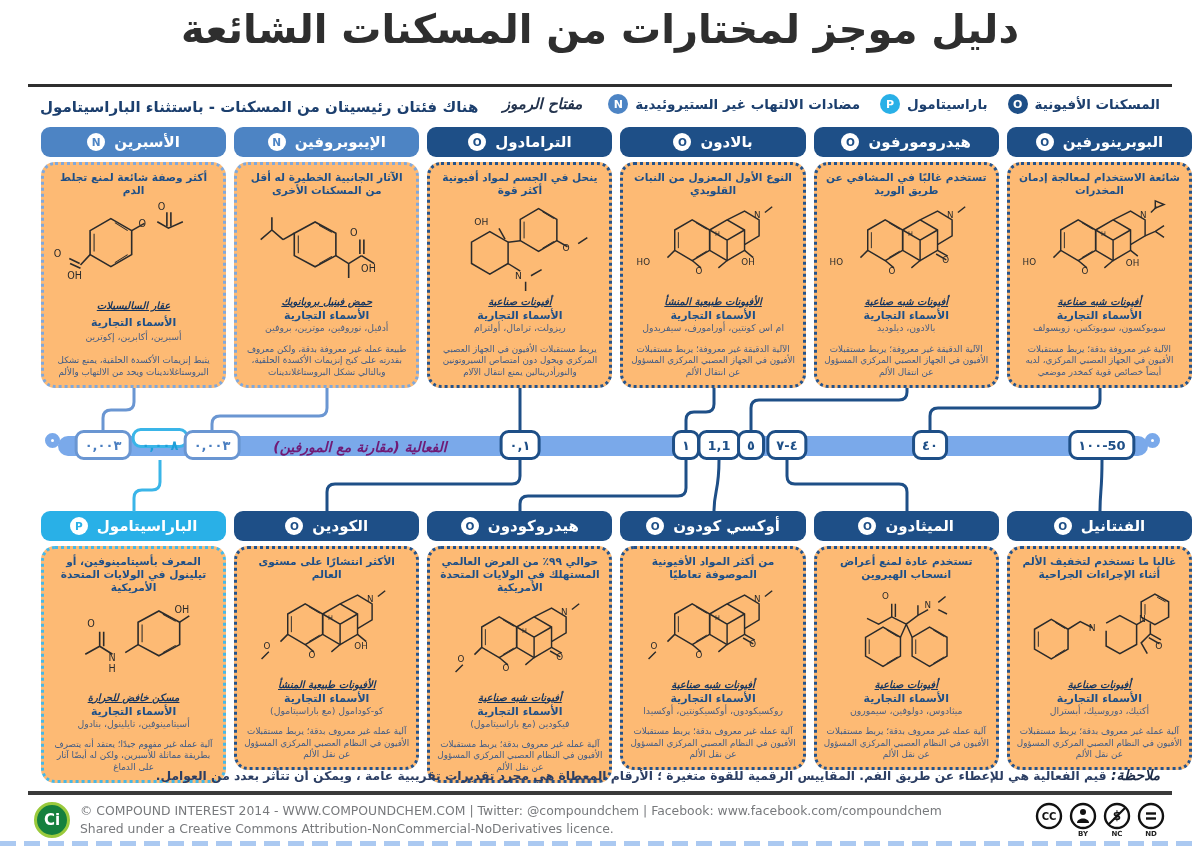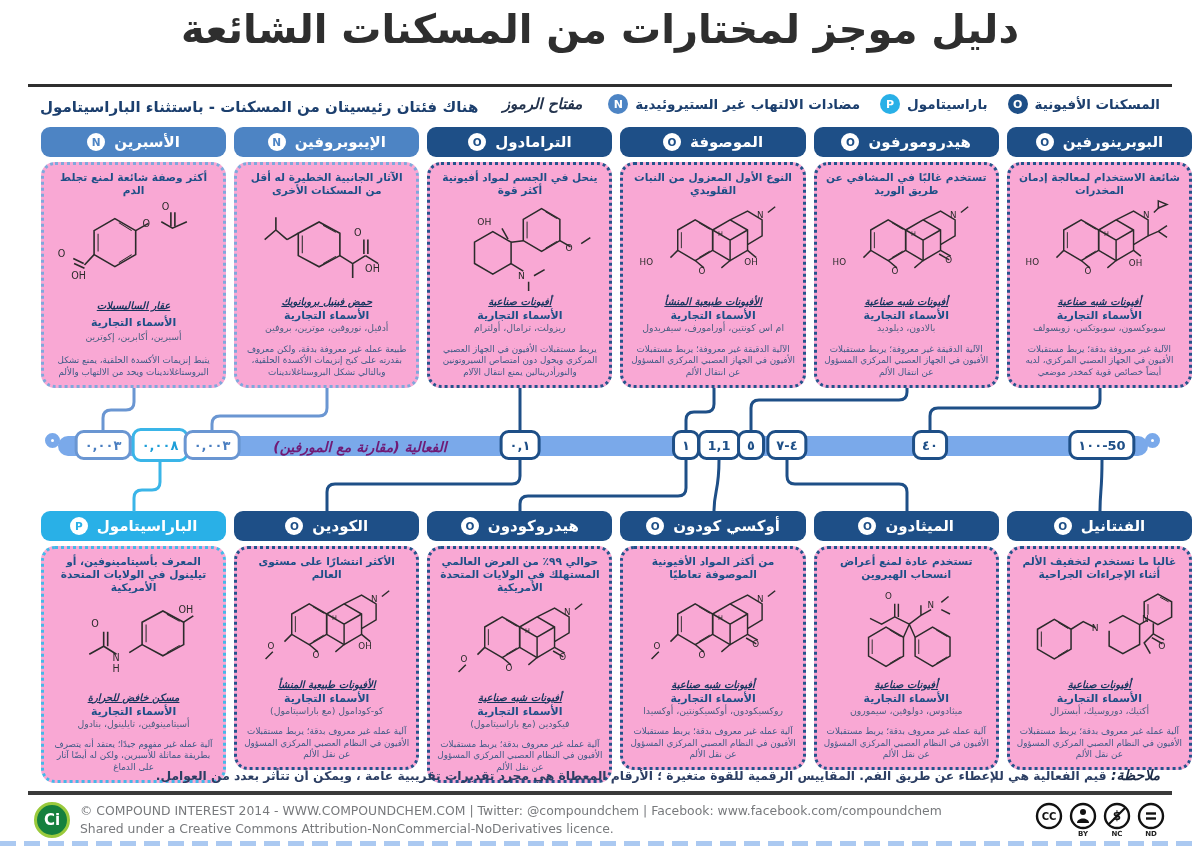--- a/index.html
+++ b/index.html
@@ -171,7 +171,7 @@
 
     <div class="card o-card">
       <div class="card-header o-bg">
-        <span>الموصوفة</span>
+        <span>بالادون</span>
         <span class="sym">O</span>
       </div>
       <div class="card-body">

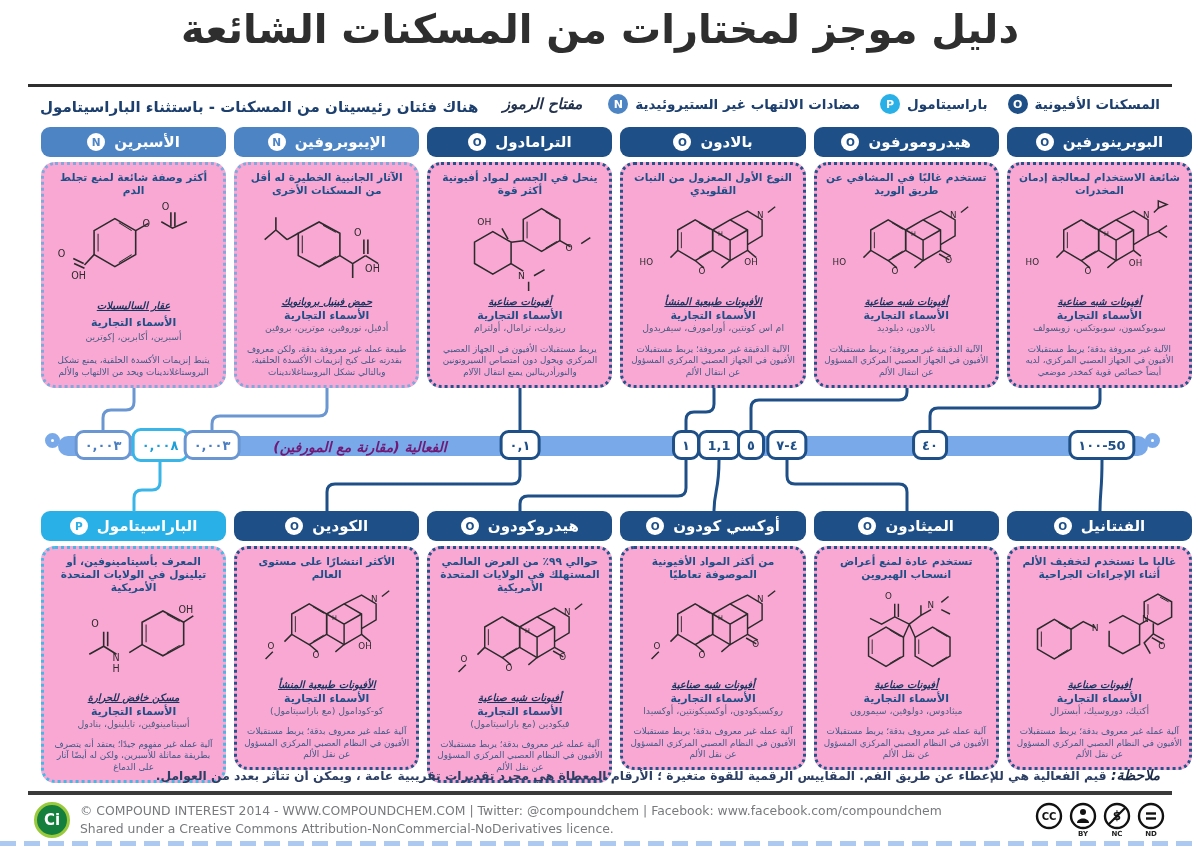--- a/index.html
+++ b/index.html
@@ -30,7 +30,7 @@
                     display:flex;align-items:center;justify-content:center;}
   .o-card .sym{color:#1e4f87;} .p-card .sym{color:#29b0e7;} .n-card .sym{color:#4d84c4;}
   .card-body{flex:1;margin-top:5px;border-radius:14px;padding:6px 7px 7px;display:flex;
-             flex-direction:column;justify-content:space-between;direction:rtl;background:#f9a8d4;}
+             flex-direction:column;align-items:center;justify-content:space-between;direction:rtl;background:#fdba74;}
   .o-card .card-body{border:3px dotted #24538c;}
   .n-card .card-body{border:3px dotted #7fa8dc;}
   .p-card .card-body{border:3px dotted #45b8e8;}

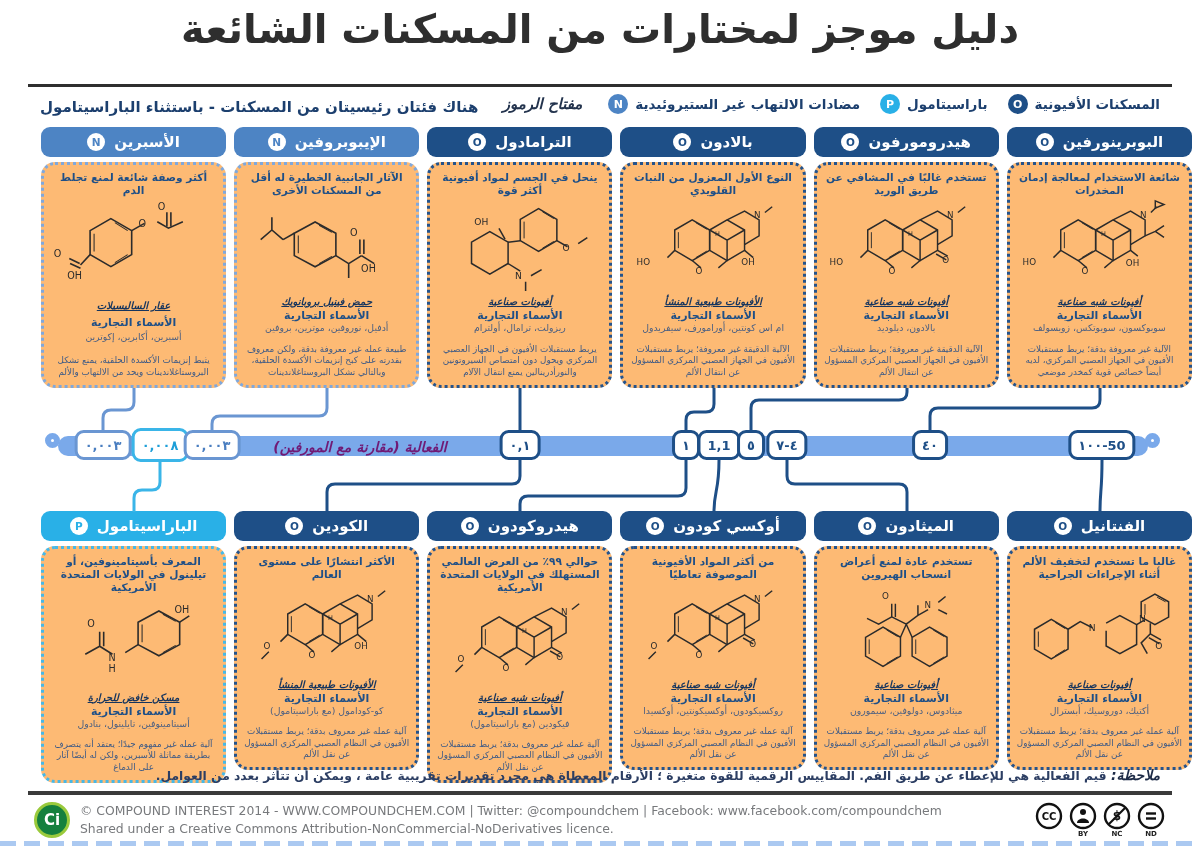--- a/index.html
+++ b/index.html
@@ -53,7 +53,7 @@
        background:#fff;border-radius:9px;padding:0 7px;font-size:13px;font-weight:bold;
        z-index:4;direction:rtl;text-align:center;}
   .pot-n{border:3px solid #6a96d2;color:#4a7ec0;}
-  .pot-p{border:3px solid #3ab5e8;color:#1e9fd8;top:428px;height:34px;line-height:29px;}
+  .pot-p{border:3px solid #3ab5e8;color:#1e9fd8;top:428px;height:20px;line-height:29px;}
   .pot-o{border:3px solid #1e4f87;color:#1e4f87;}
   
   #note{position:absolute;top:767px;left:40px;right:40px;text-align:right;direction:rtl;

